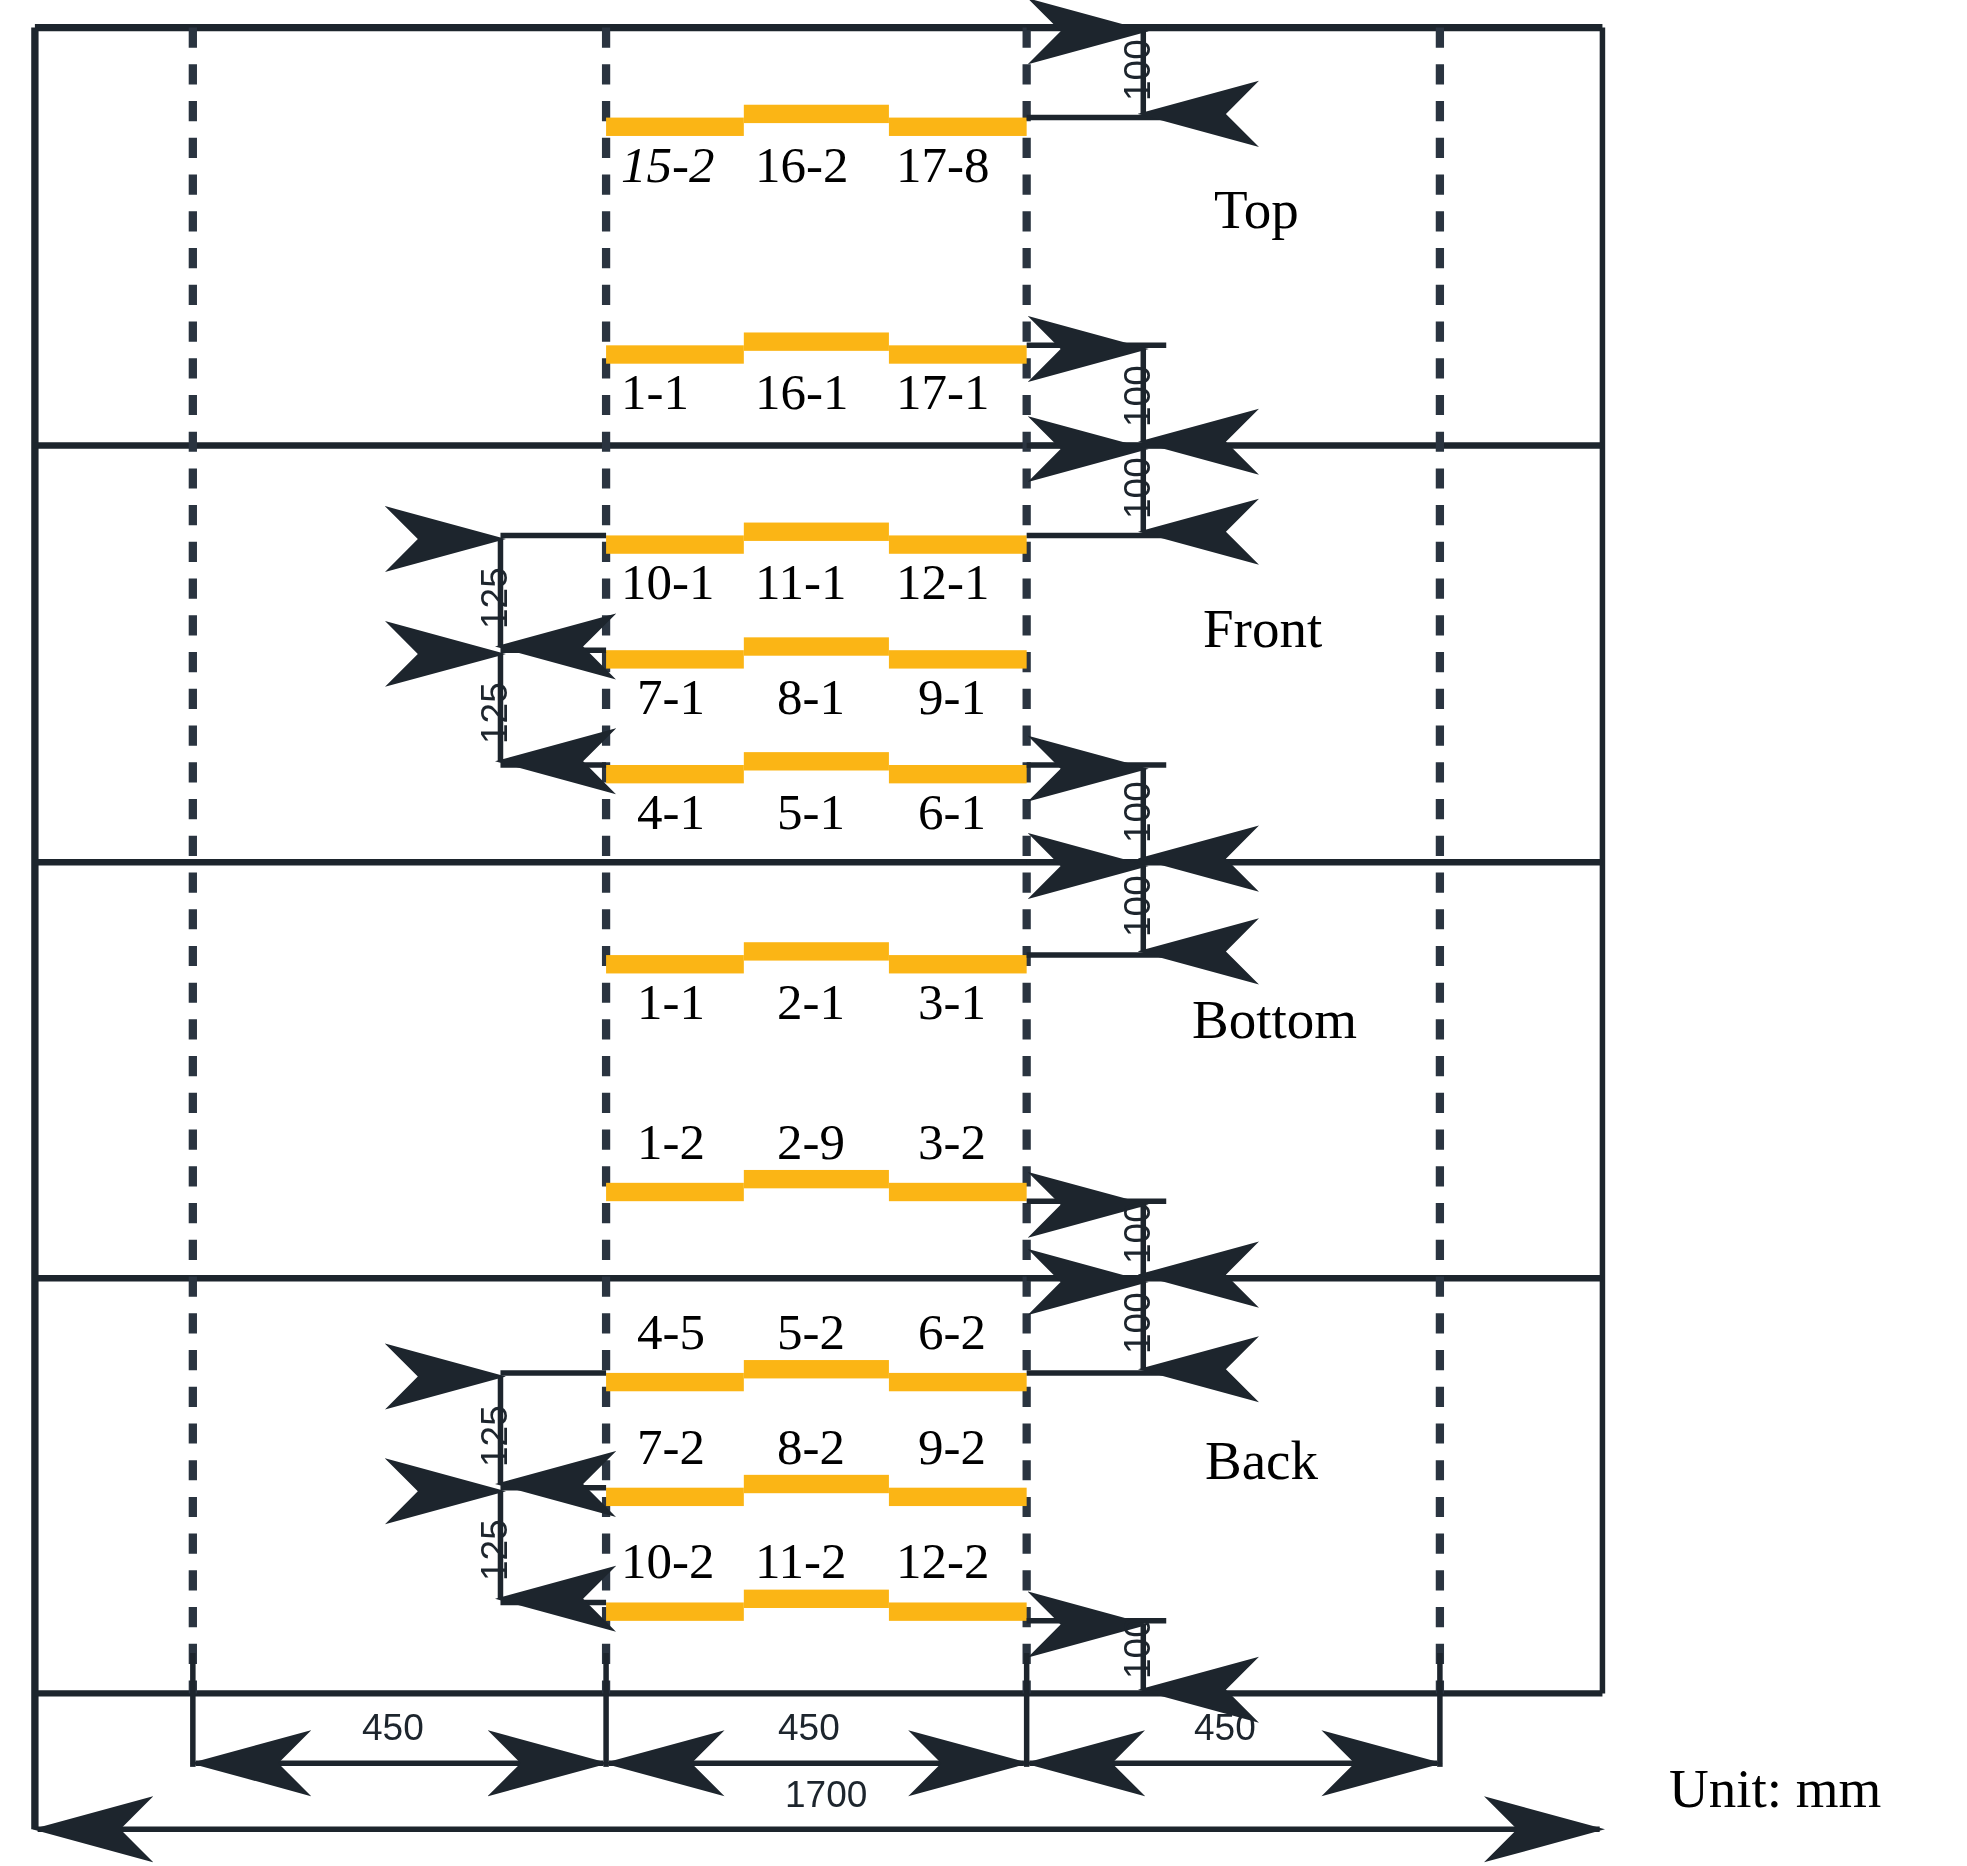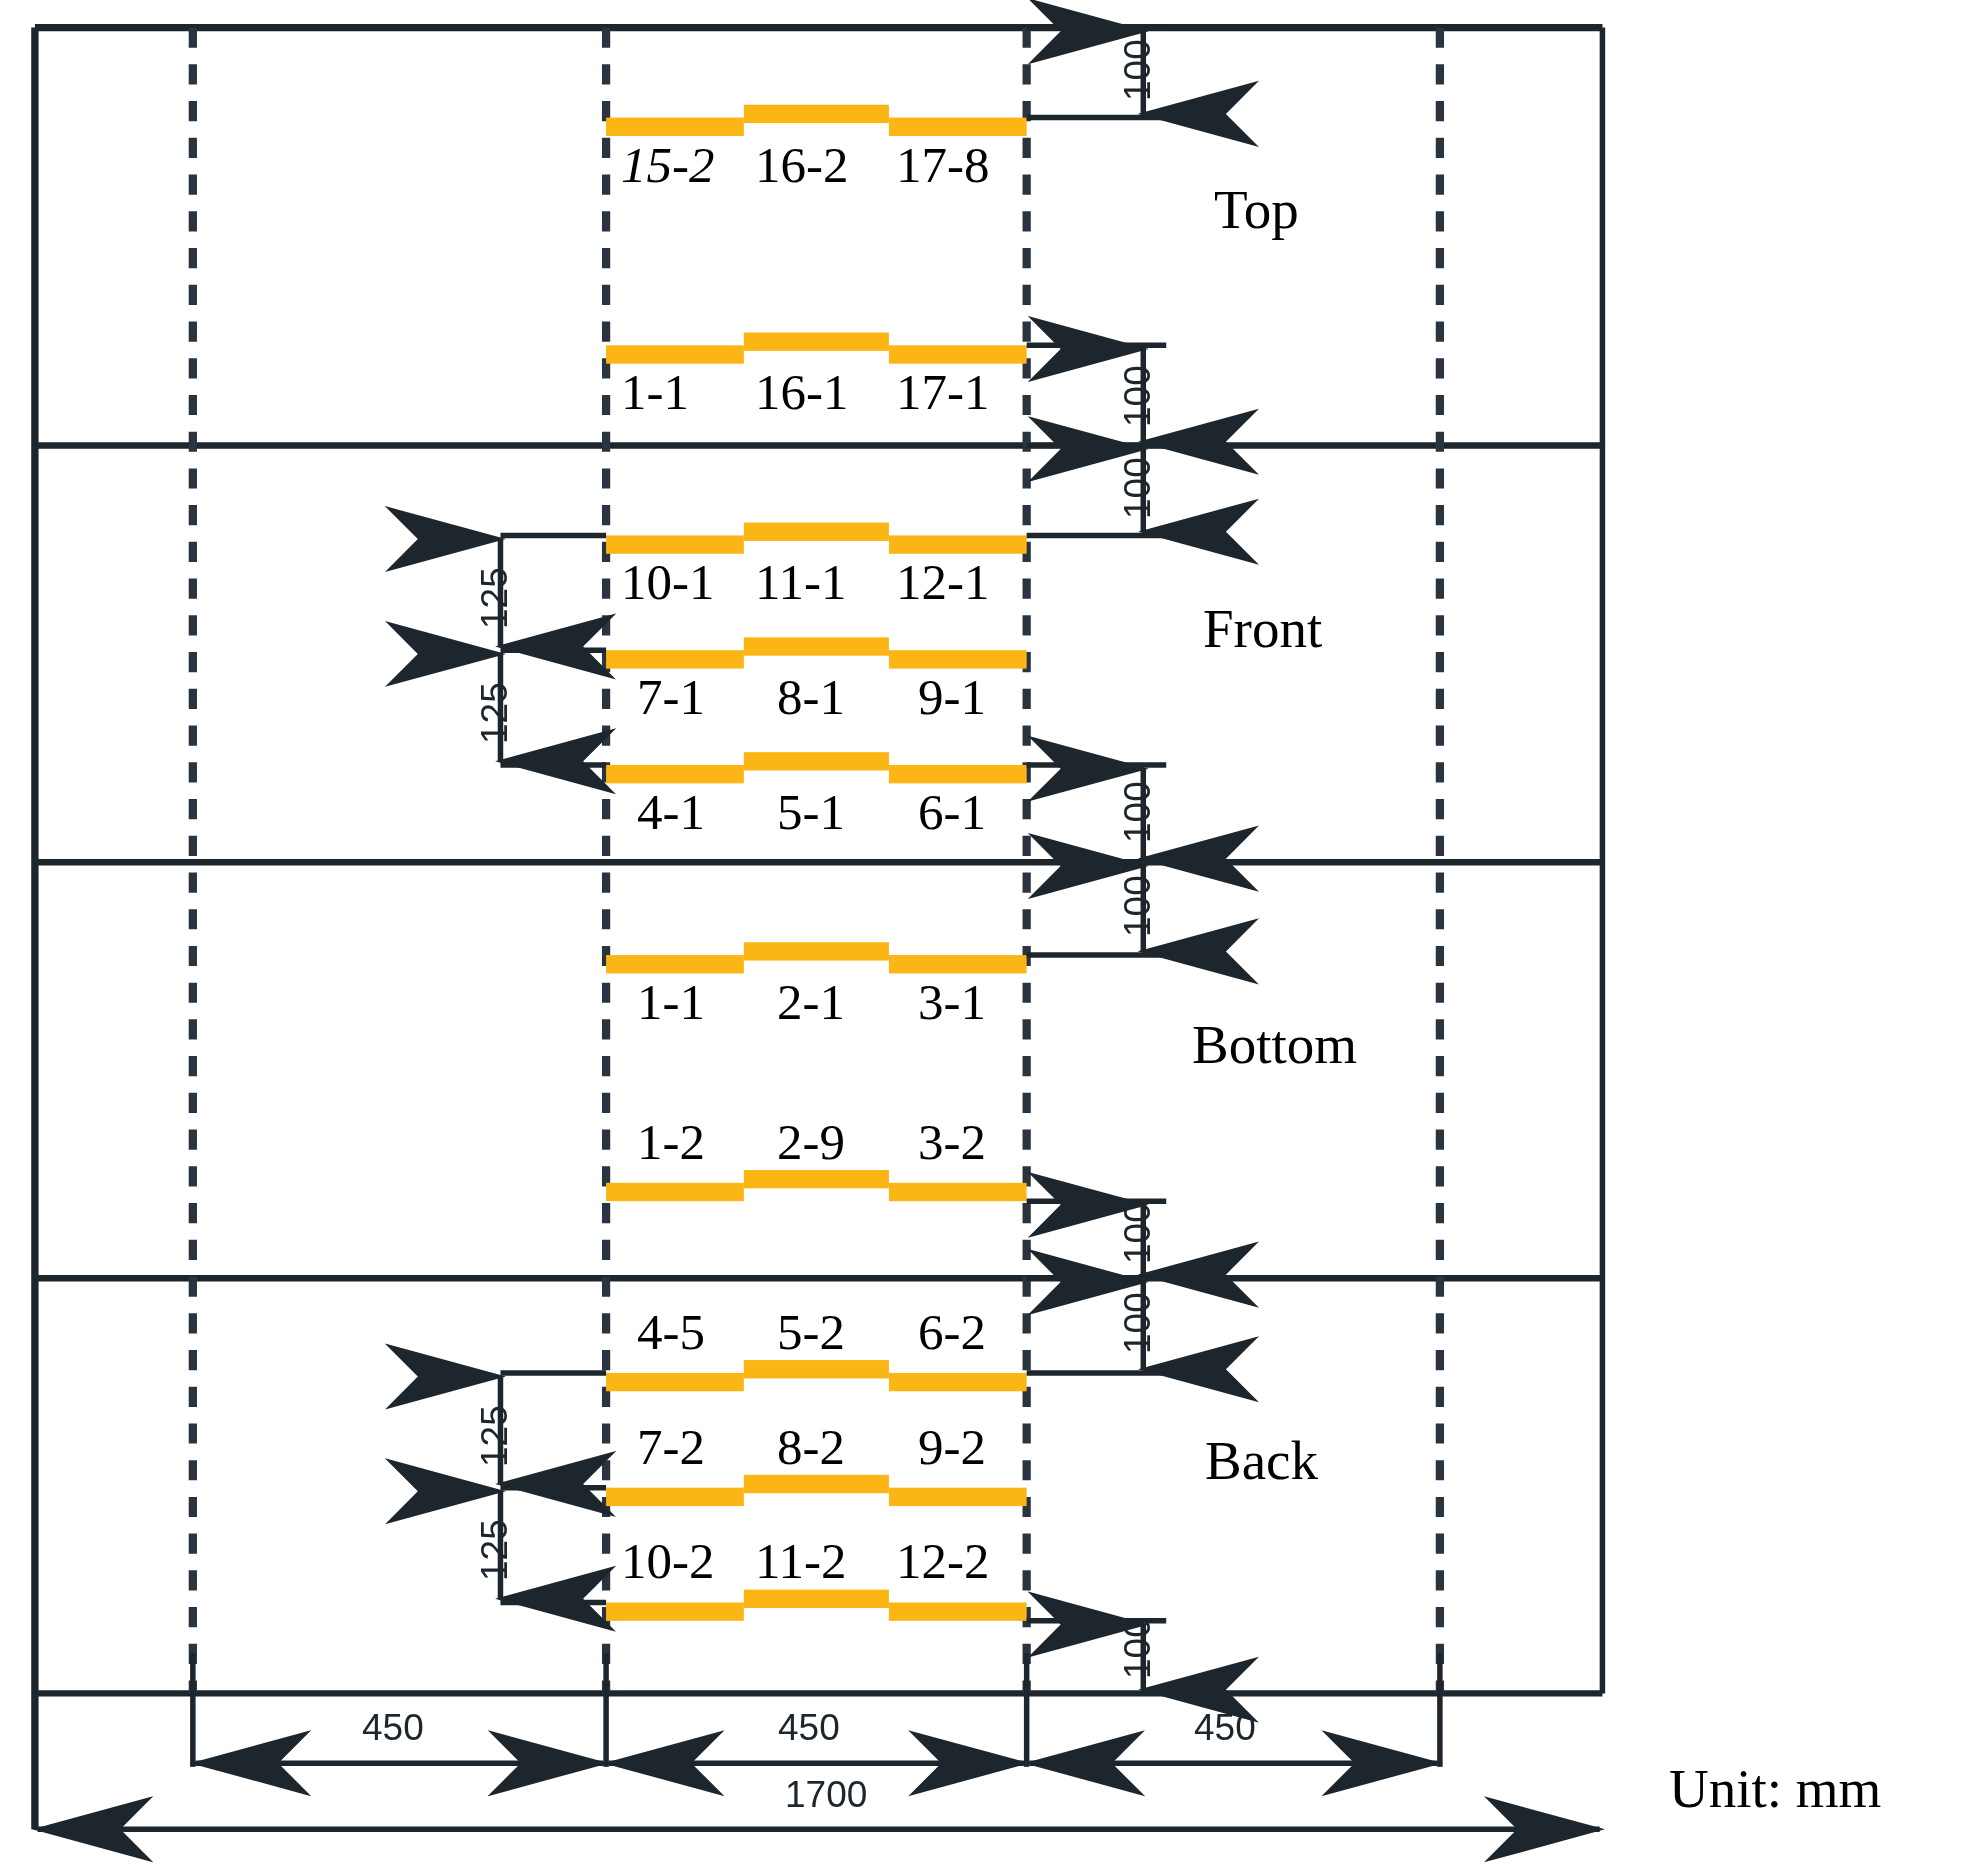--- a/index.html
+++ b/index.html
@@ -222,7 +222,7 @@
 
 <div class="lbl face" style="left:1214px;top:182px;">Top</div>
 <div class="lbl face" style="left:1203px;top:601px;">Front</div>
-<div class="lbl face" style="left:1192px;top:1017px;text-align:center;">Bottom</div>
+<div class="lbl face" style="left:1192px;top:992px;text-align:center;">Bottom</div>
 <div class="lbl face" style="left:1205px;top:1433px;">Back</div>
 
 <div class="lbl dimtxt rot" style="left:1119px;top:101px;">100</div>

